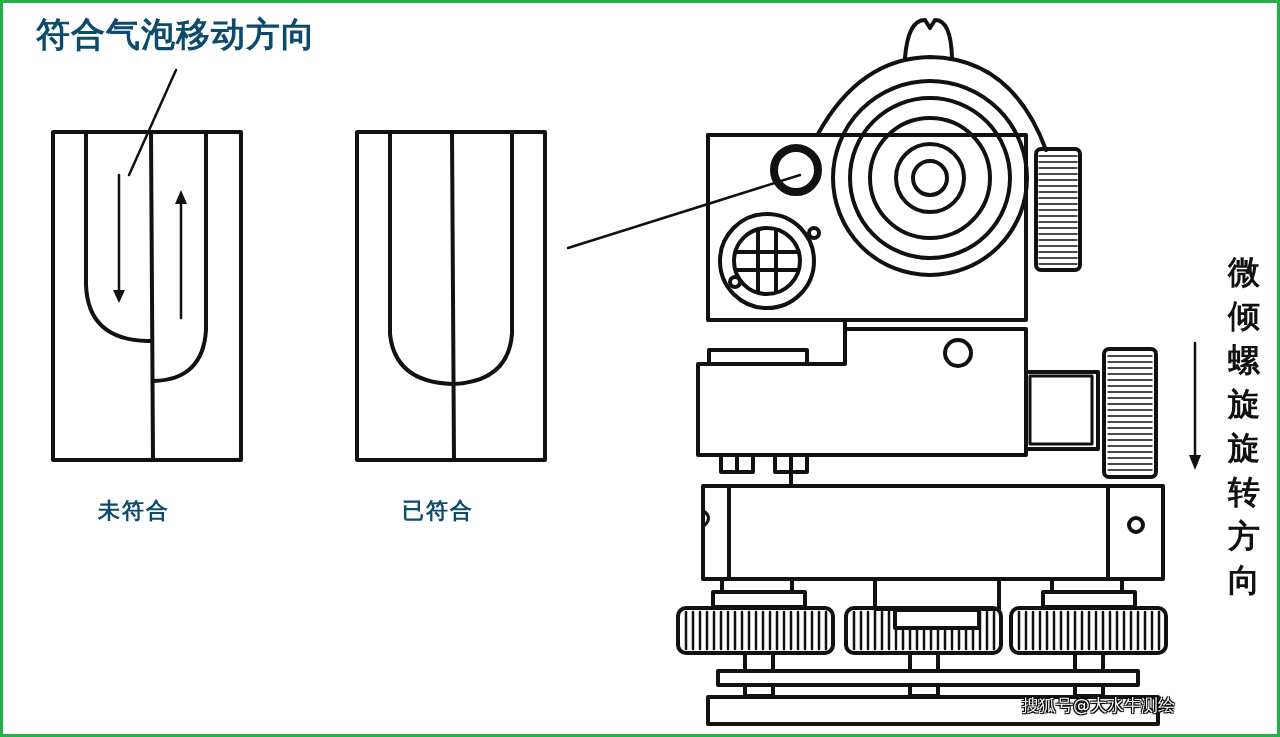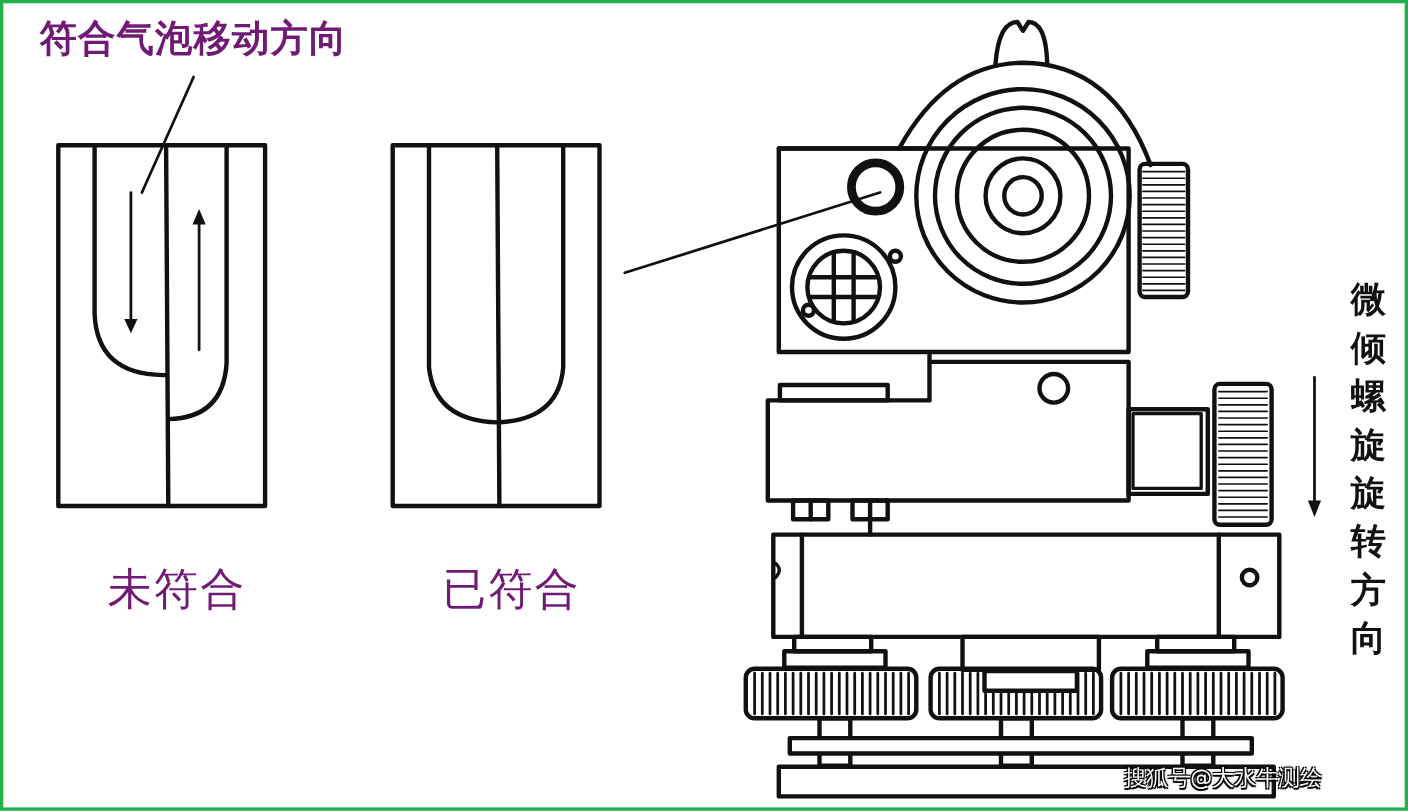--- a/index.html
+++ b/index.html
@@ -11,7 +11,7 @@
   }
   .diagram { position: absolute; left: 0; top: 0; }
   .label {
-    position: absolute; font-family: "DejaVu Sans", sans-serif; color: #701a75;
+    position: absolute; font-family: "DejaVu Sans", sans-serif; color: #0c4a6e;
     font-weight: bold; white-space: nowrap;
   }
   .title-label { left: 36px; top: 12px; font-size: 34px; letter-spacing: 1px; }

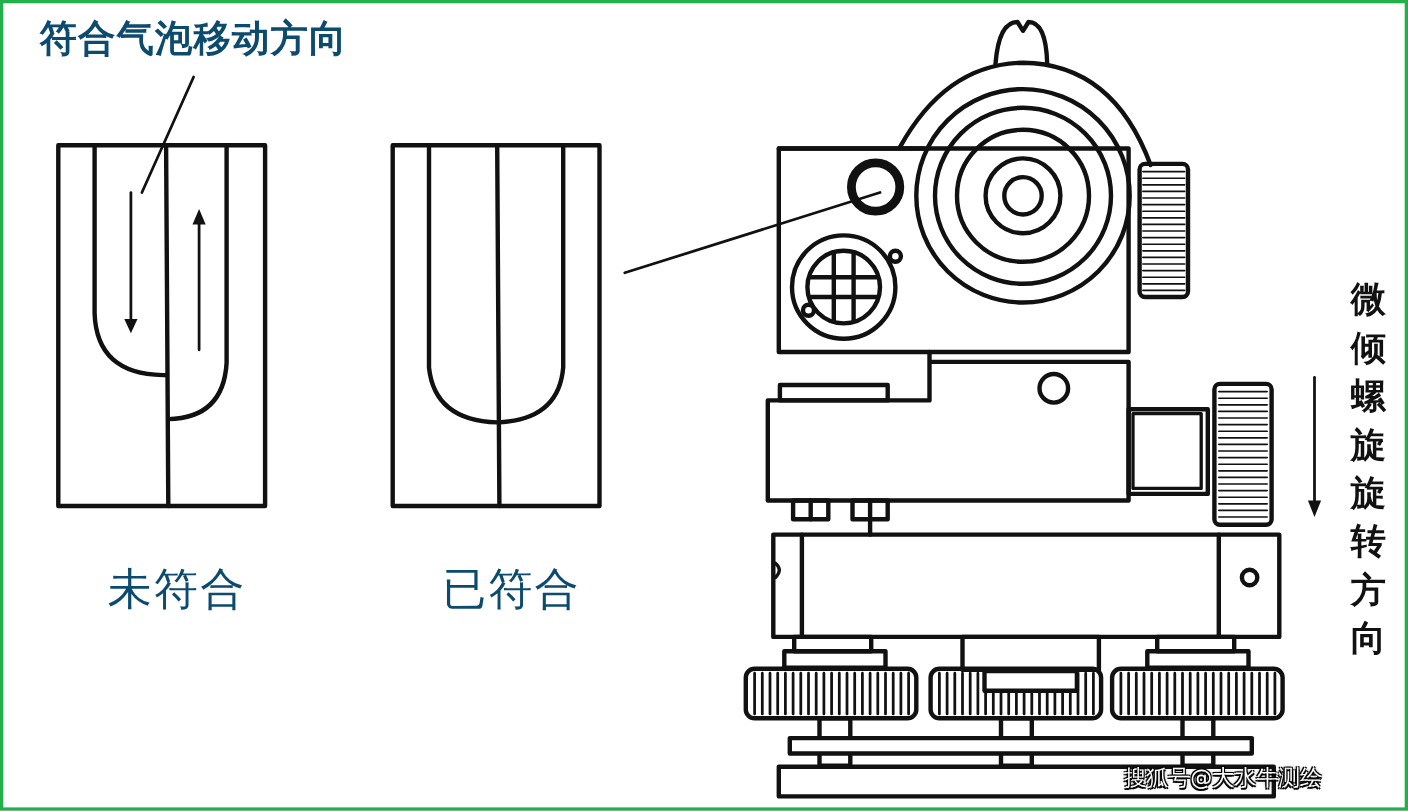--- a/index.html
+++ b/index.html
@@ -15,7 +15,7 @@
     font-weight: bold; white-space: nowrap;
   }
   .title-label { left: 36px; top: 12px; font-size: 34px; letter-spacing: 1px; }
-  .cap-label { font-size: 40px; font-weight: normal; top: 508px; letter-spacing: 2px; }
+  .cap-label { font-size: 22px; font-weight: bold; top: 496px; letter-spacing: 2px; }
   .cap-left { left: 98px; }
   .cap-right { left: 402px; text-align: center; }
   .vert-label {

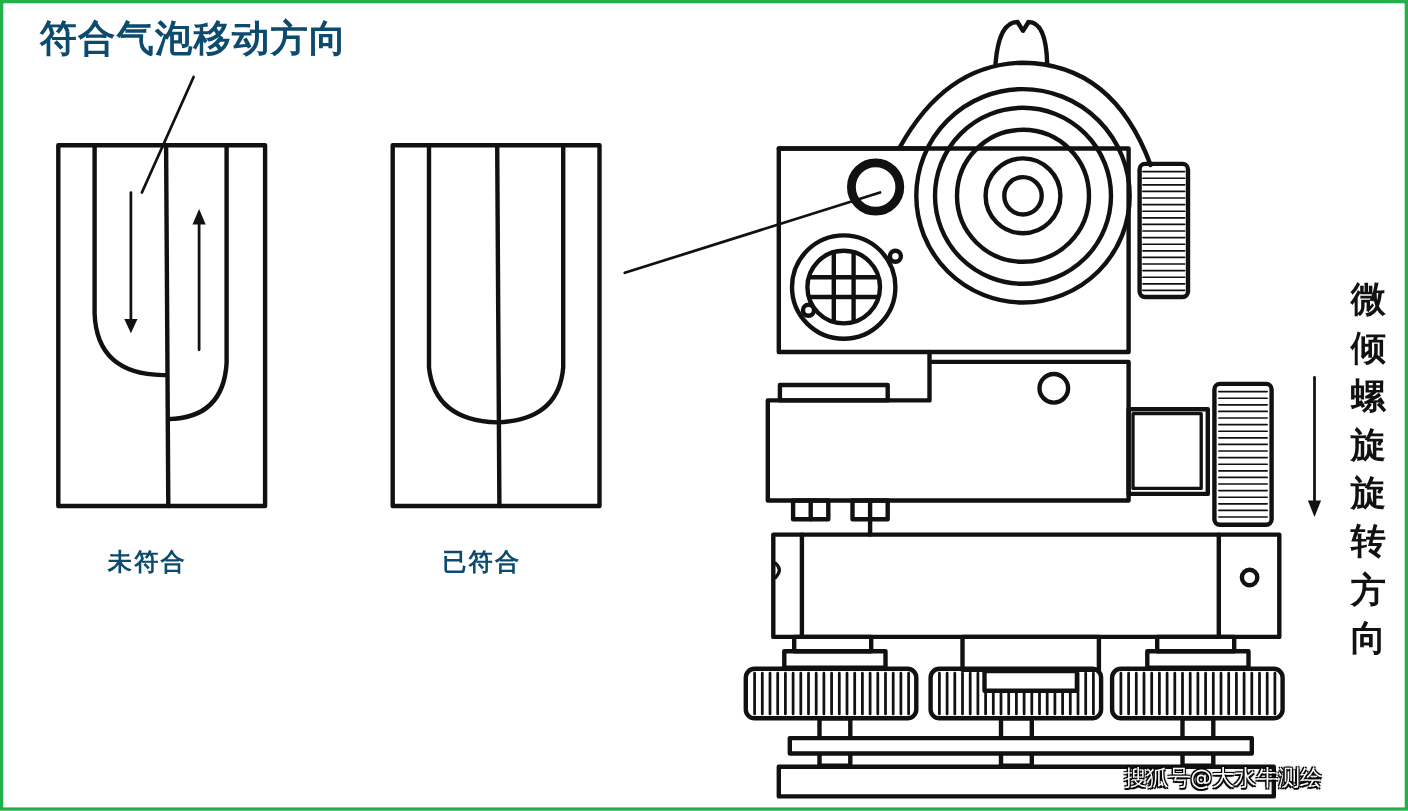--- a/index.html
+++ b/index.html
@@ -26,7 +26,7 @@
   .vert-label span { display: block; }
   .watermark {
     position: absolute; left: 1022px; top: 694px;
-    font-family: "DejaVu Sans", sans-serif; font-size: 20px; color: #fff;
+    font-family: "DejaVu Sans", sans-serif; font-size: 17px; color: #fff;
     text-shadow: 1px 1px 0 #000, -1px -1px 0 #000, 1px -1px 0 #000, -1px 1px 0 #000, 0 0 3px #000;
     white-space: nowrap;
   }

